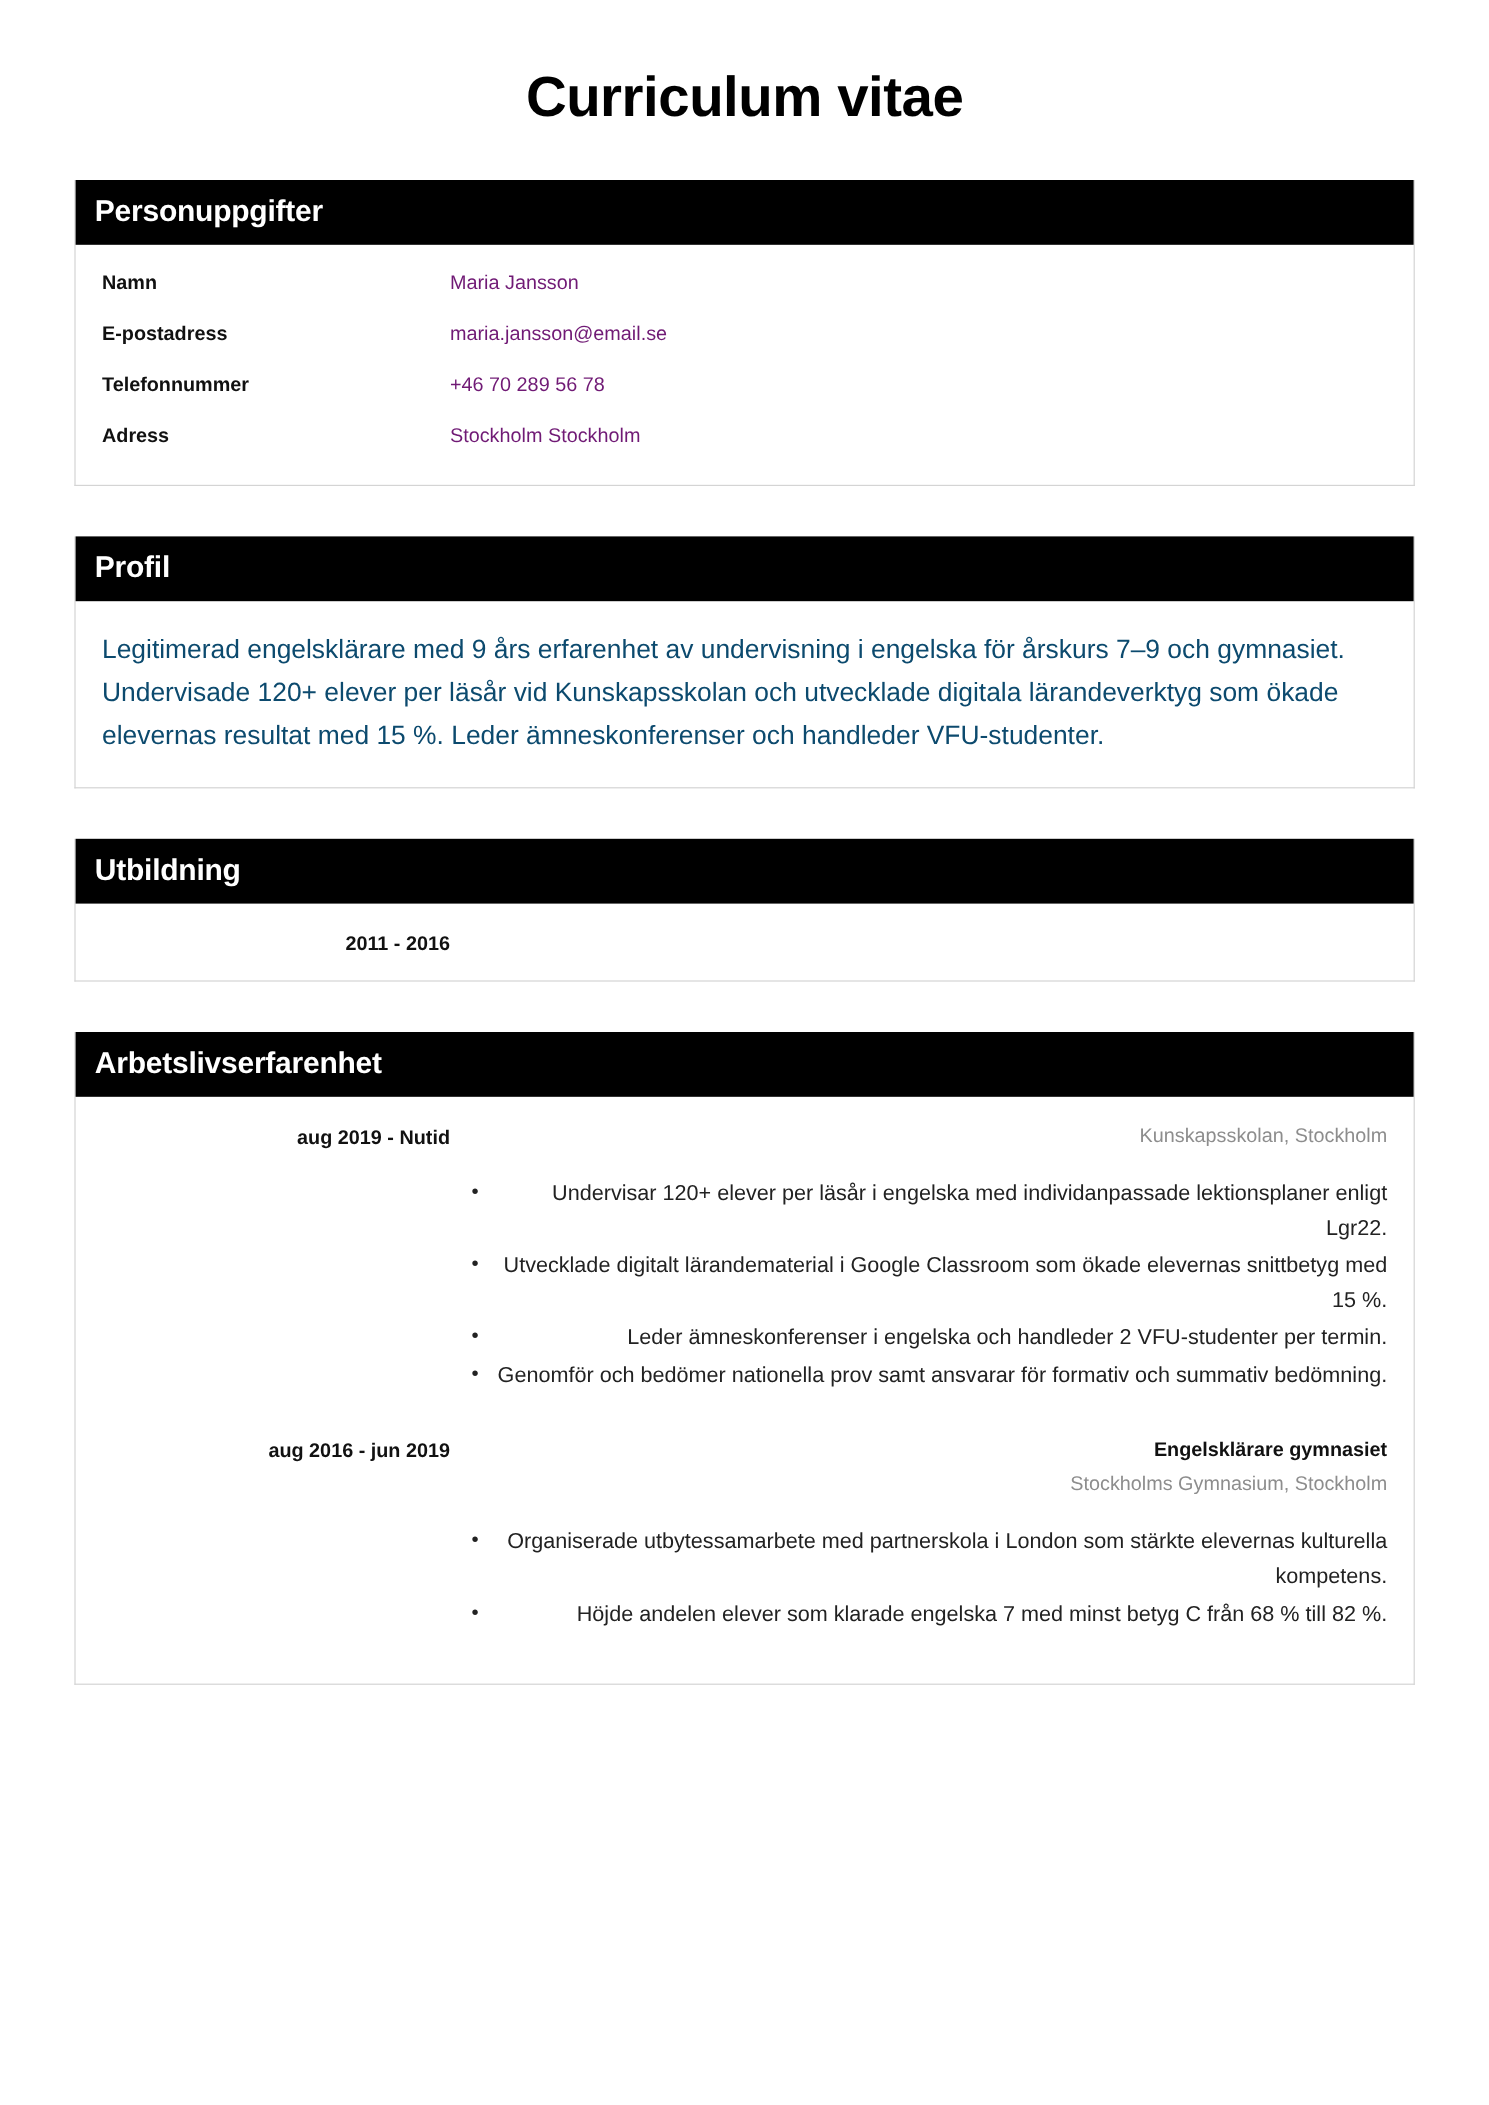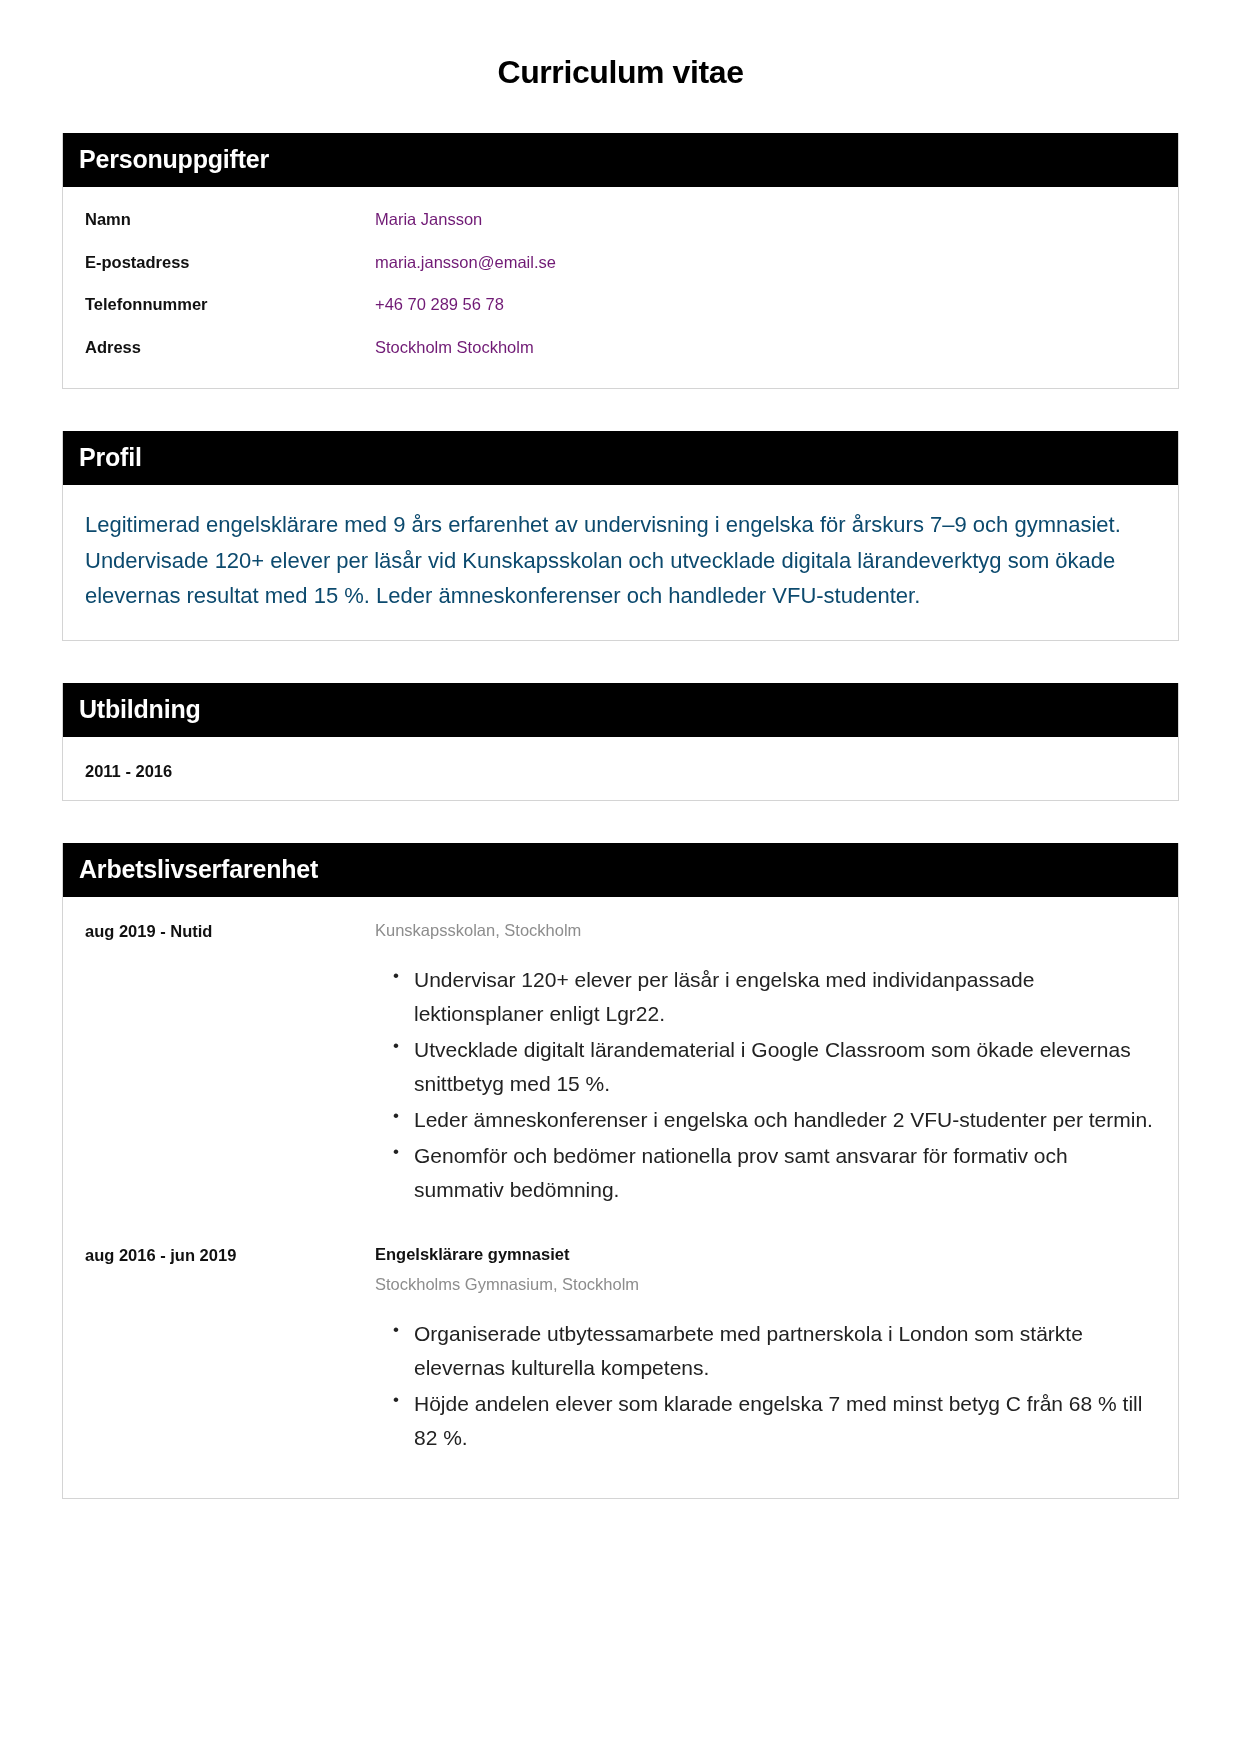--- a/index.html
+++ b/index.html
@@ -26,7 +26,7 @@
   
   .doc-title {
     text-align: center;
-    font-size: 32px;
+    font-size: 47px;
     font-weight: bold;
     letter-spacing: -0.4px;
     color: #000000;

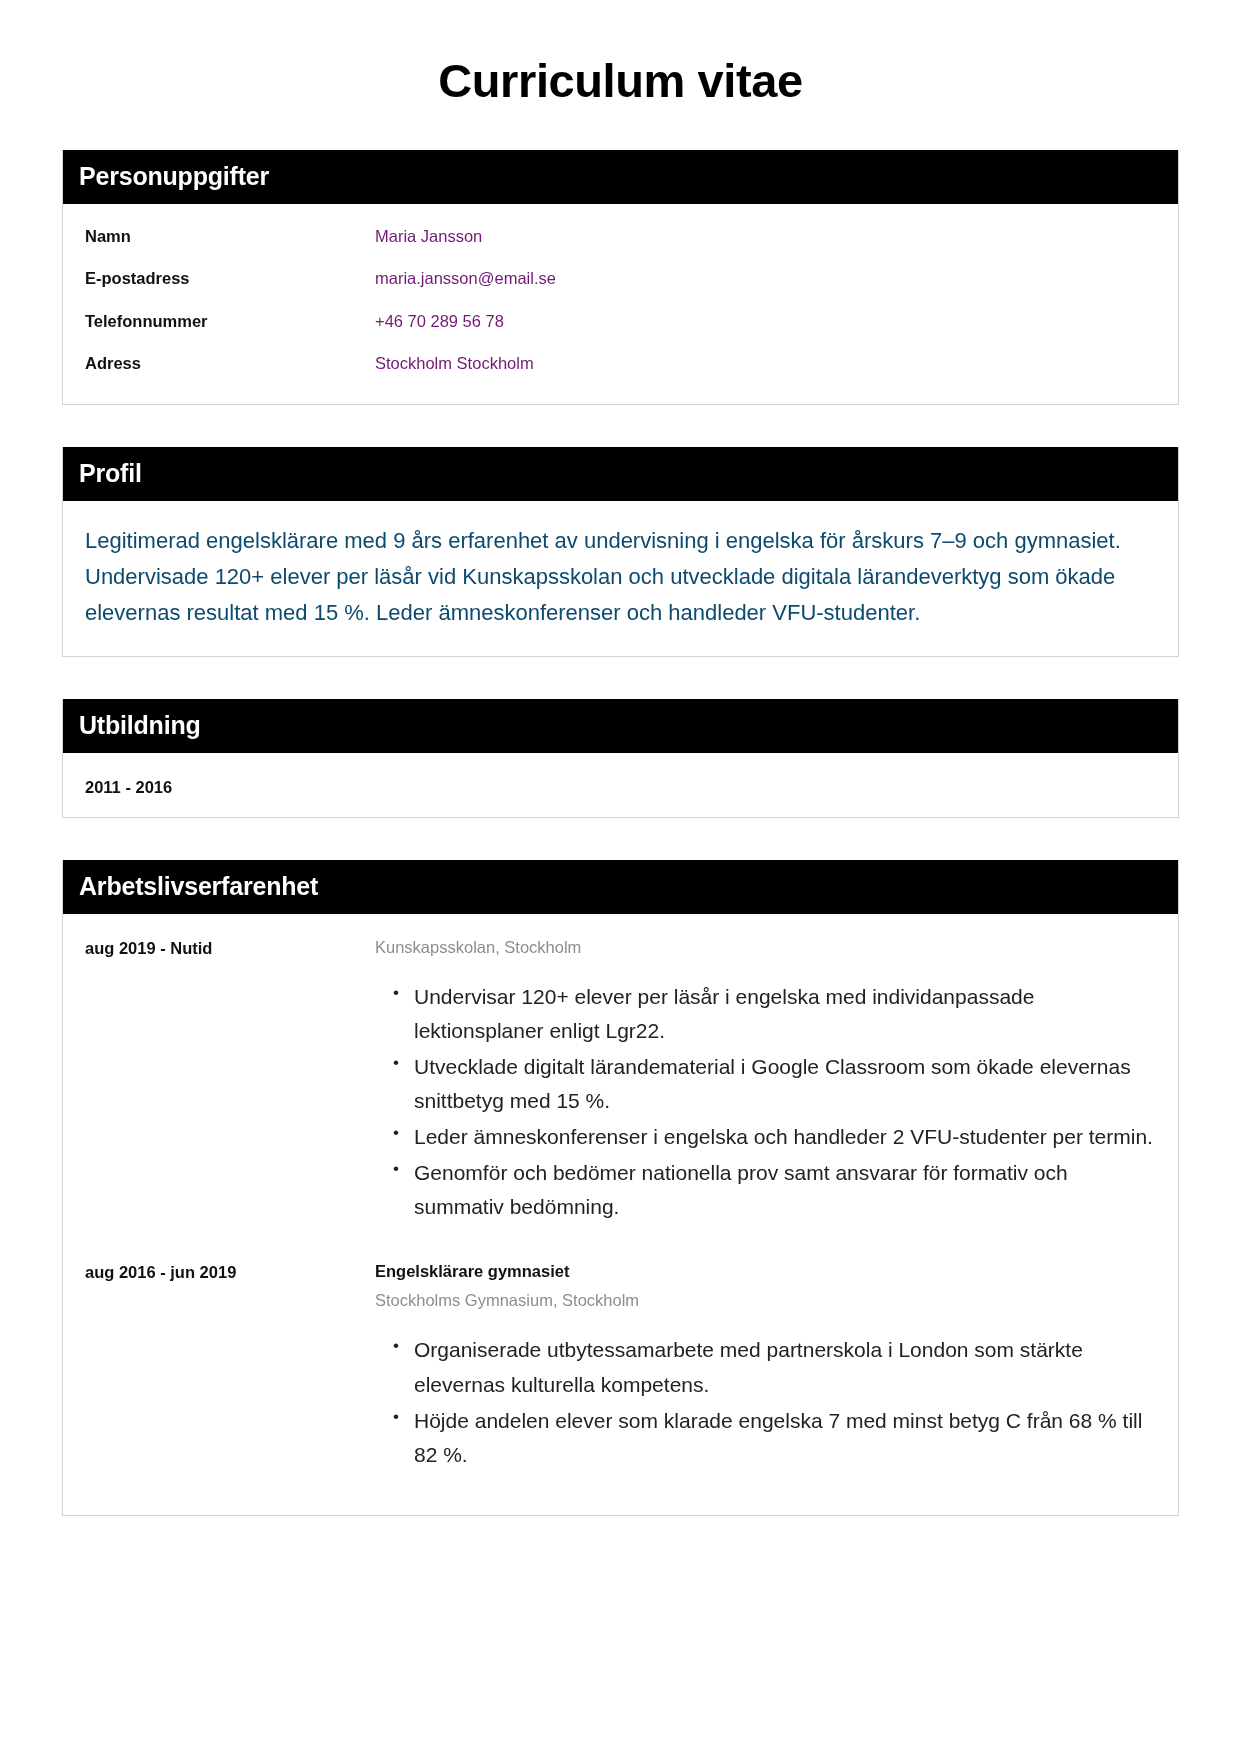--- a/index.html
+++ b/index.html
@@ -91,6 +91,7 @@
     display: flex;
     align-items: flex-start;
     margin-bottom: 34px;
+    text-align: right;
   }
   .entry:last-child { margin-bottom: 15px; }
   .entry-date {

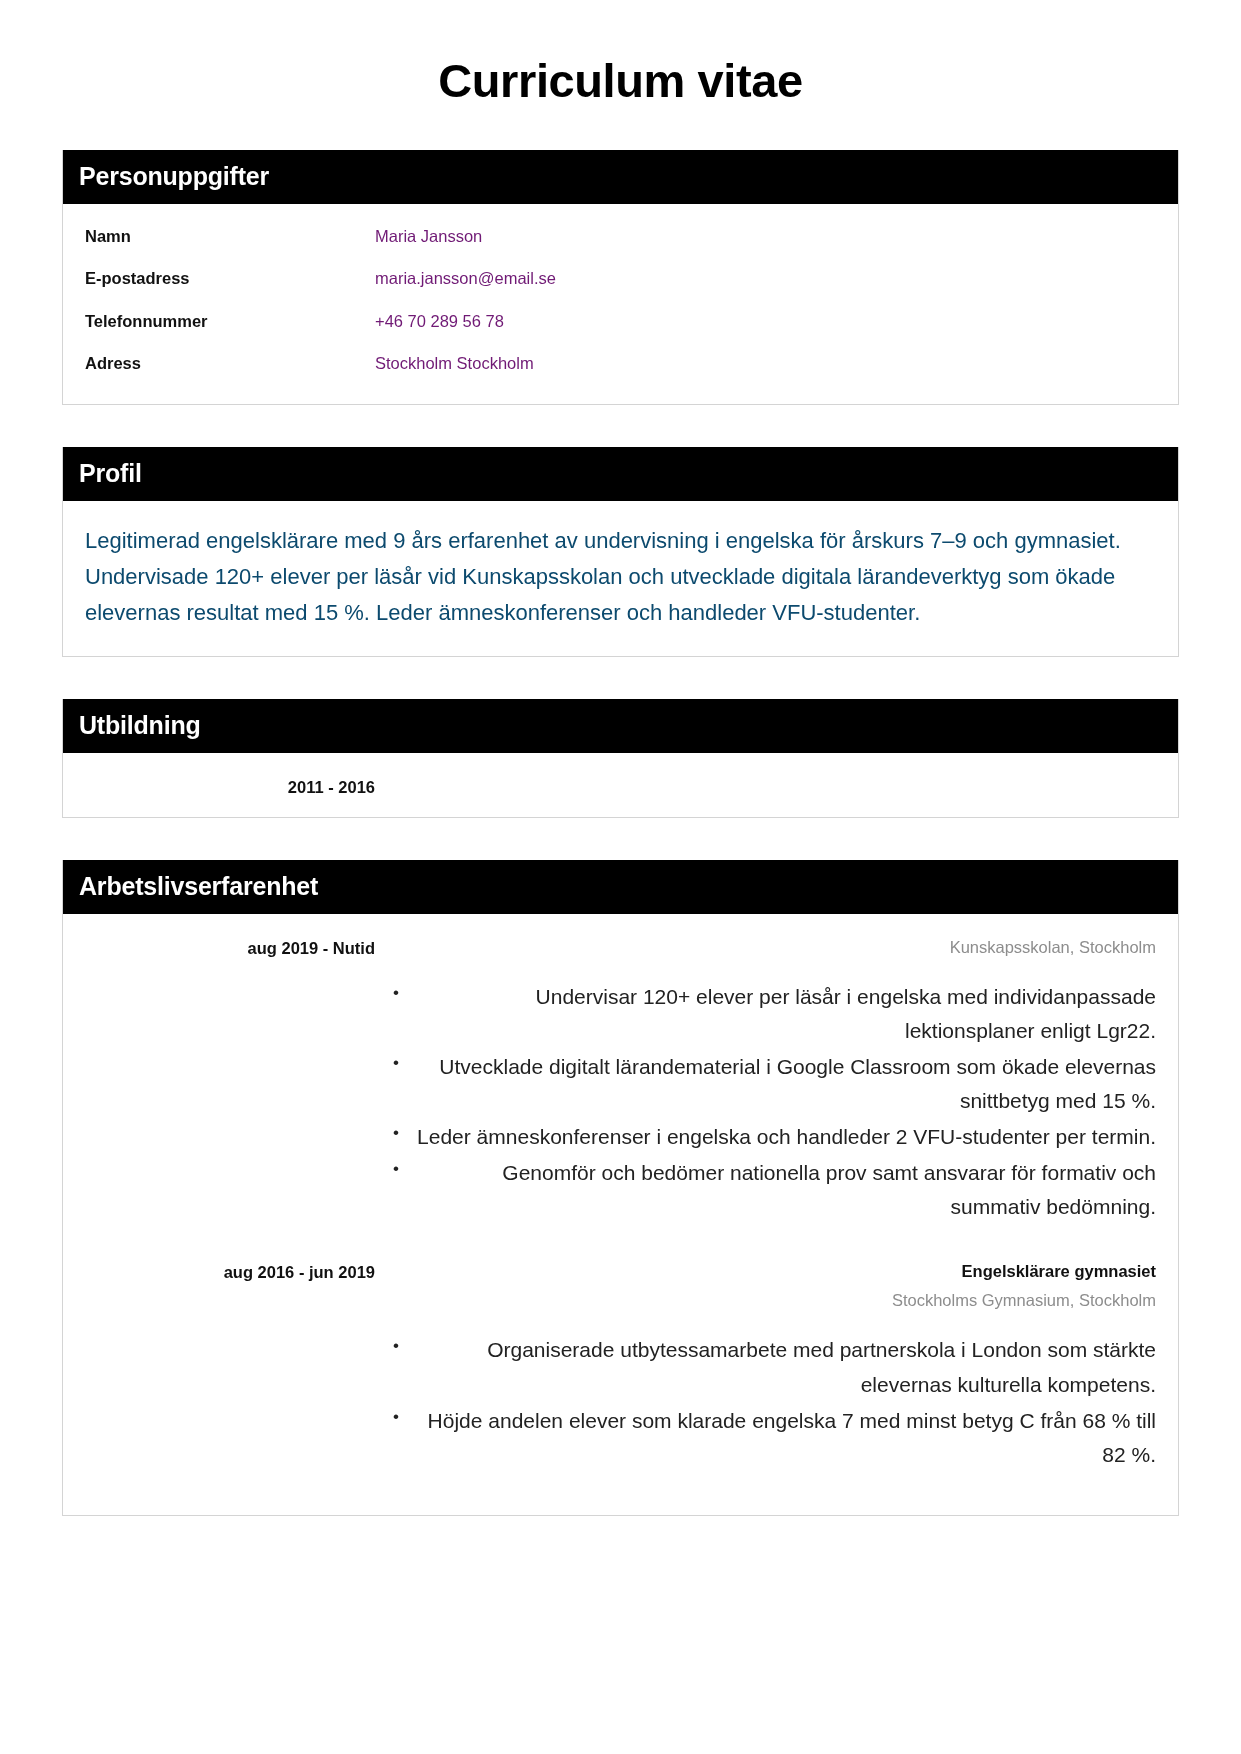--- a/index.html
+++ b/index.html
@@ -123,7 +123,7 @@
     list-style: none;
   }
   .entry-bullets li {
-    font-size: 21px;
+    font-size: 18px;
     line-height: 1.62;
     color: #222222;
     margin-bottom: 2px;

